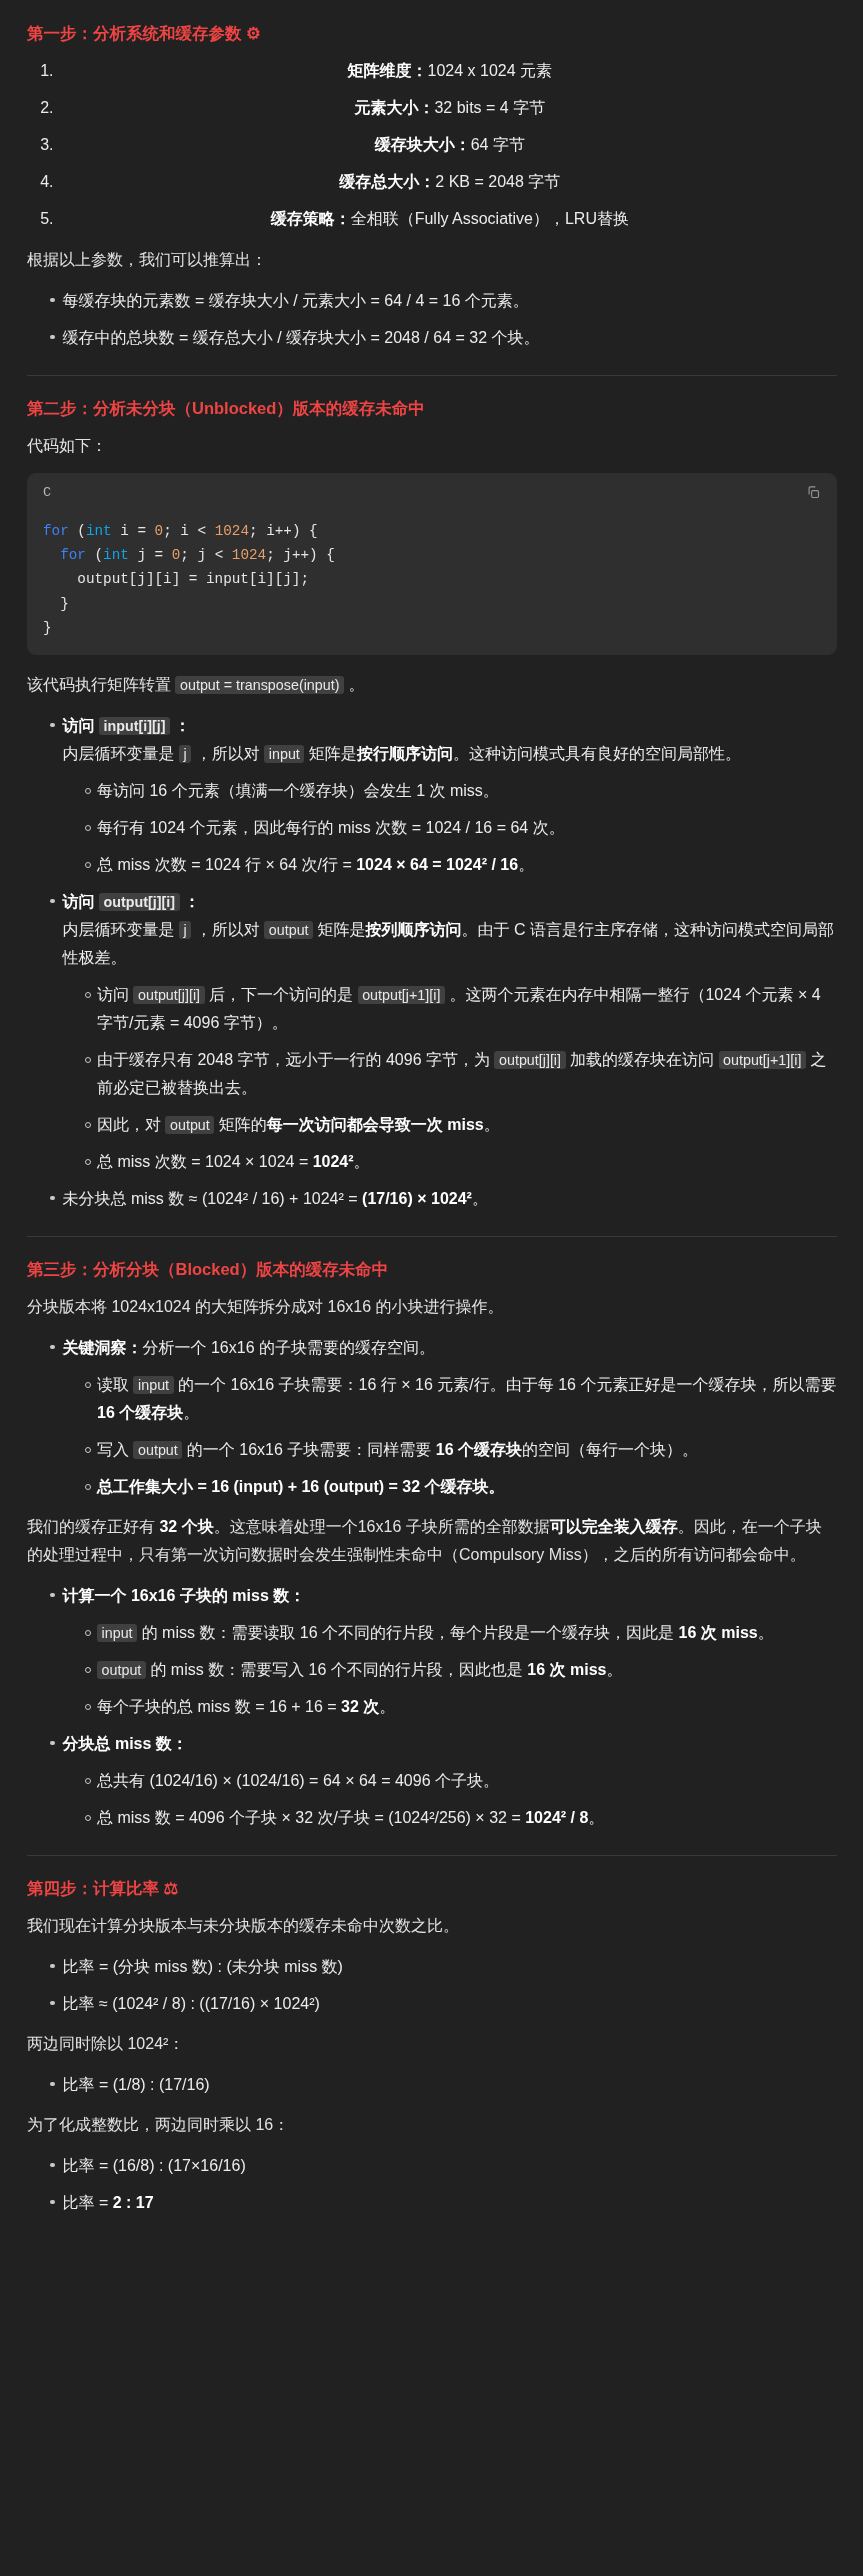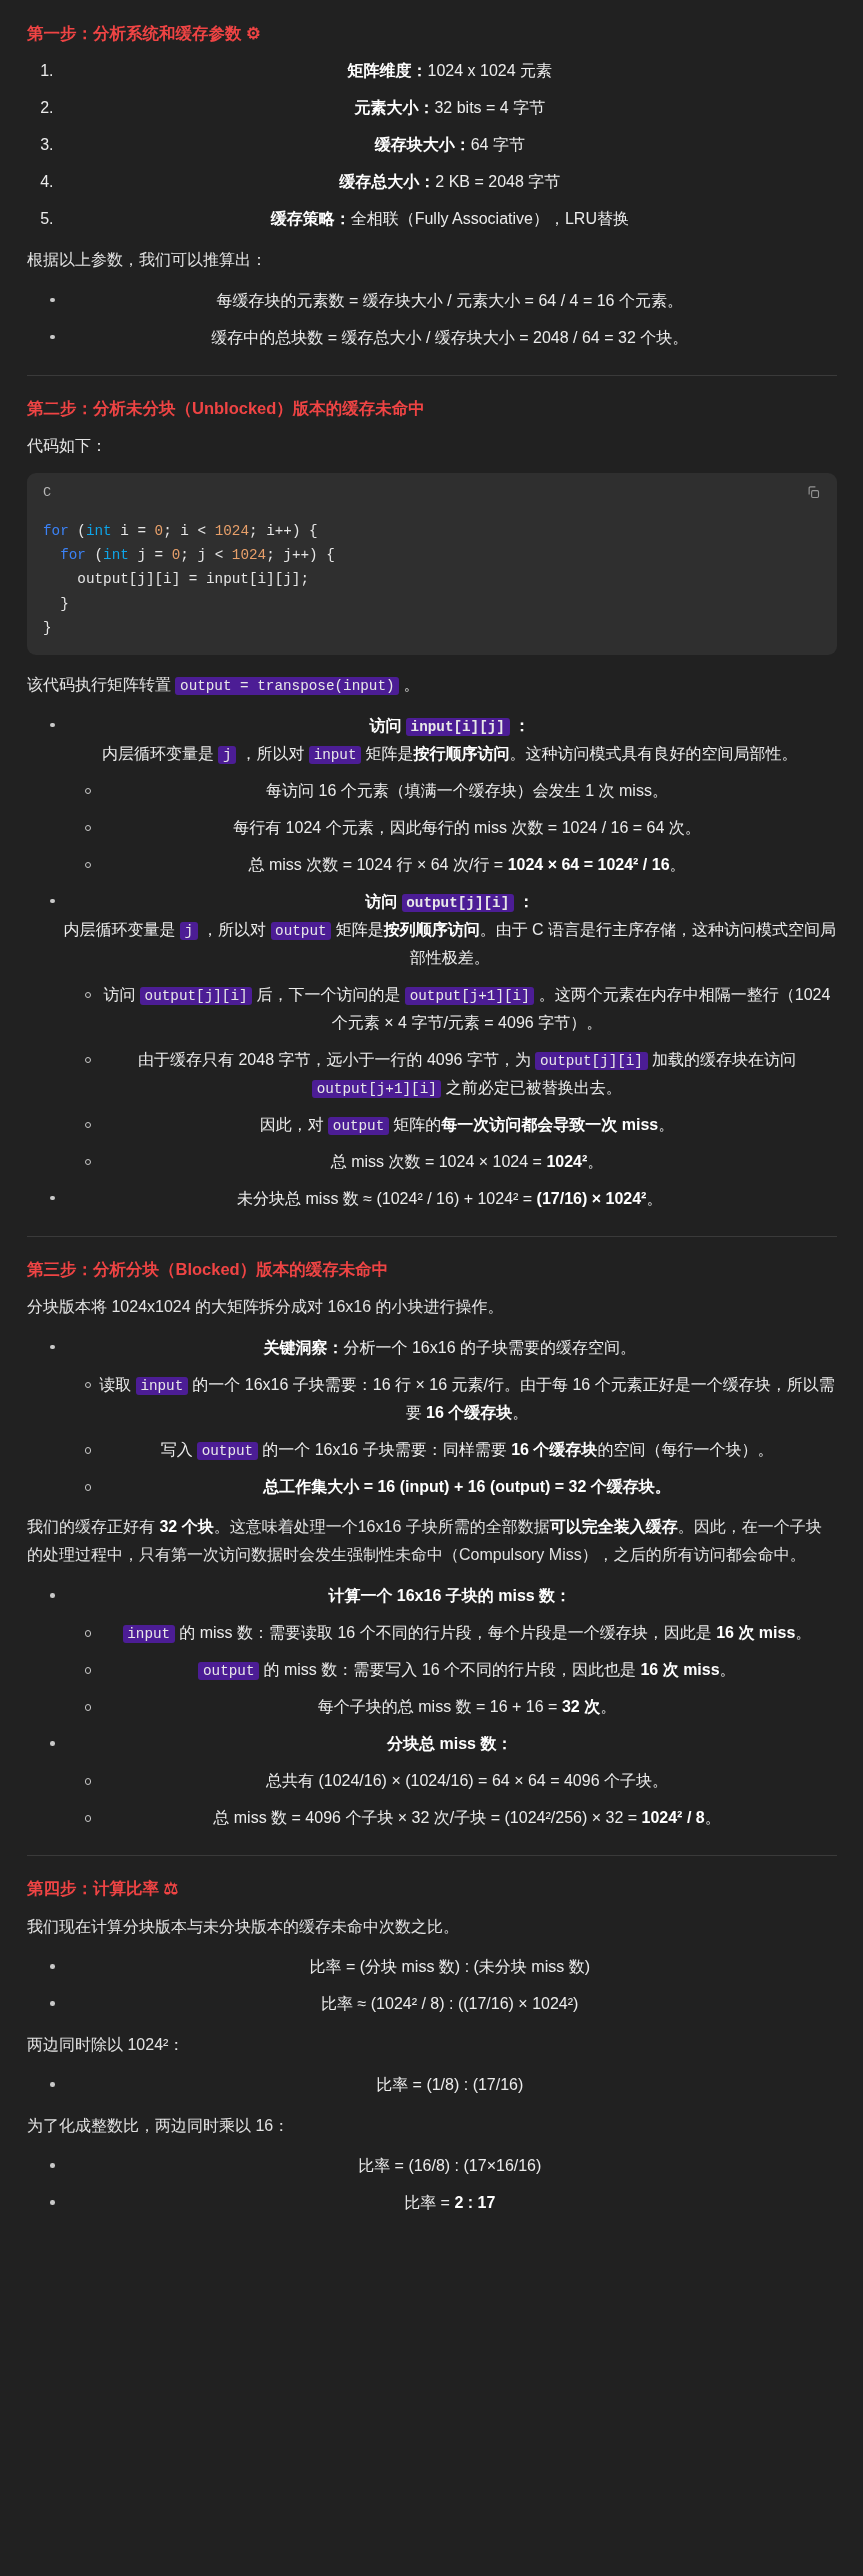--- a/index.html
+++ b/index.html
@@ -48,7 +48,6 @@
     margin: 0 0 12.5px 0;
     padding-left: 23px;
     list-style: none;
-    text-align: center;
   }
   ul.bul > li {
     position: relative;

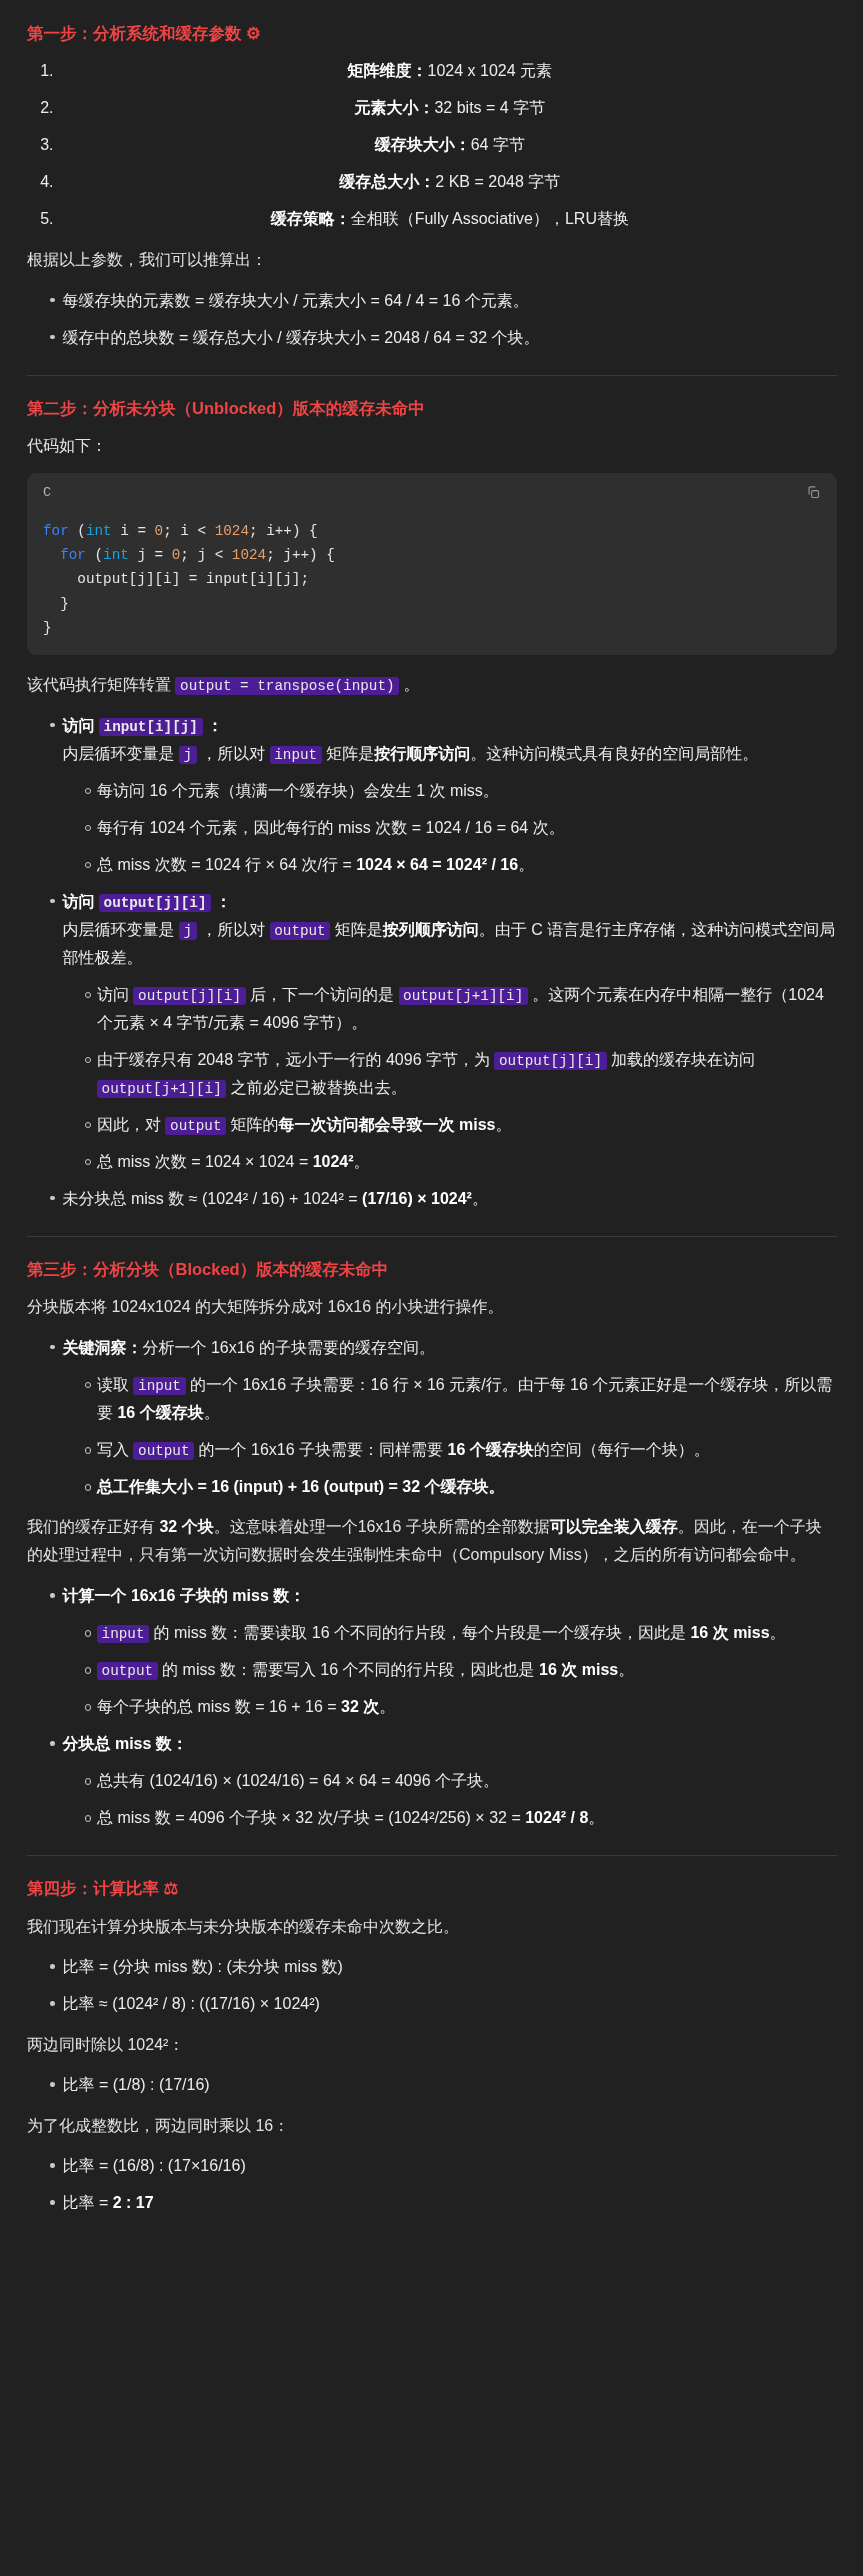--- a/index.html
+++ b/index.html
@@ -76,8 +76,8 @@
   b, strong { font-weight: bold; color: #ffffff; }
 
   code.inl {
-    font-family: Liberation Mono, monospace;
-    background: #4c1d95;
+    font-family: Liberation Sans, sans-serif;
+    background: #404040;
     border-radius: 2.9px;
     padding: 1.1px 4.6px;
     font-size: 14.3px;

